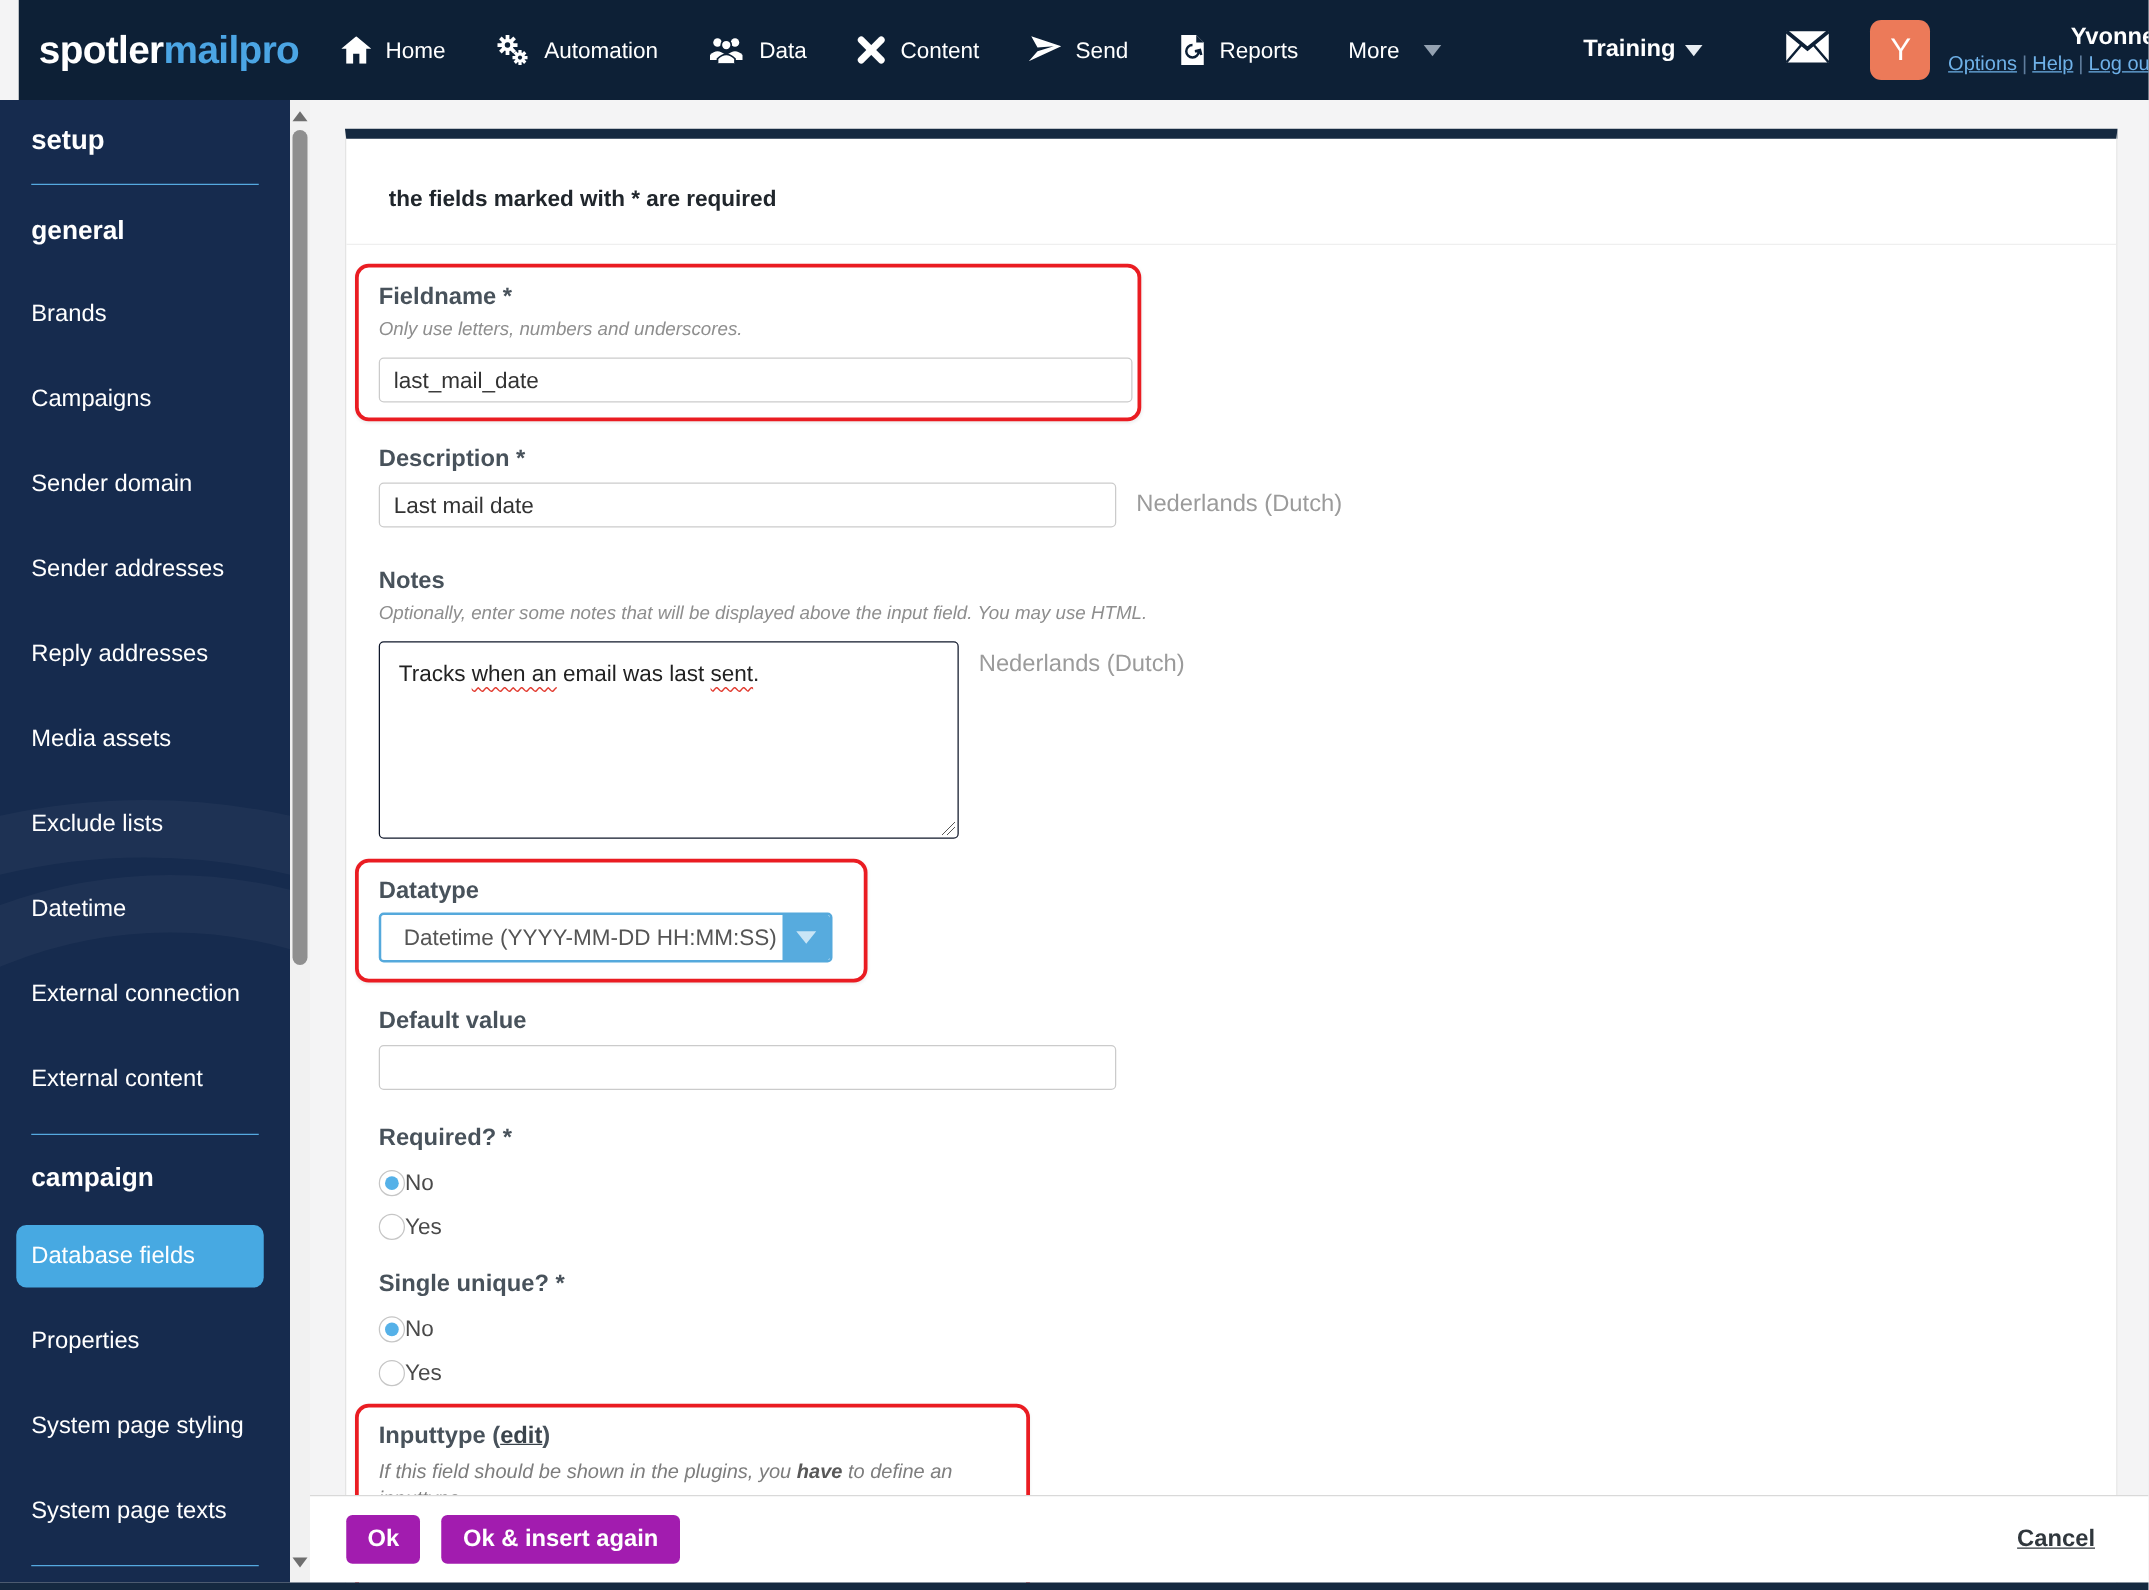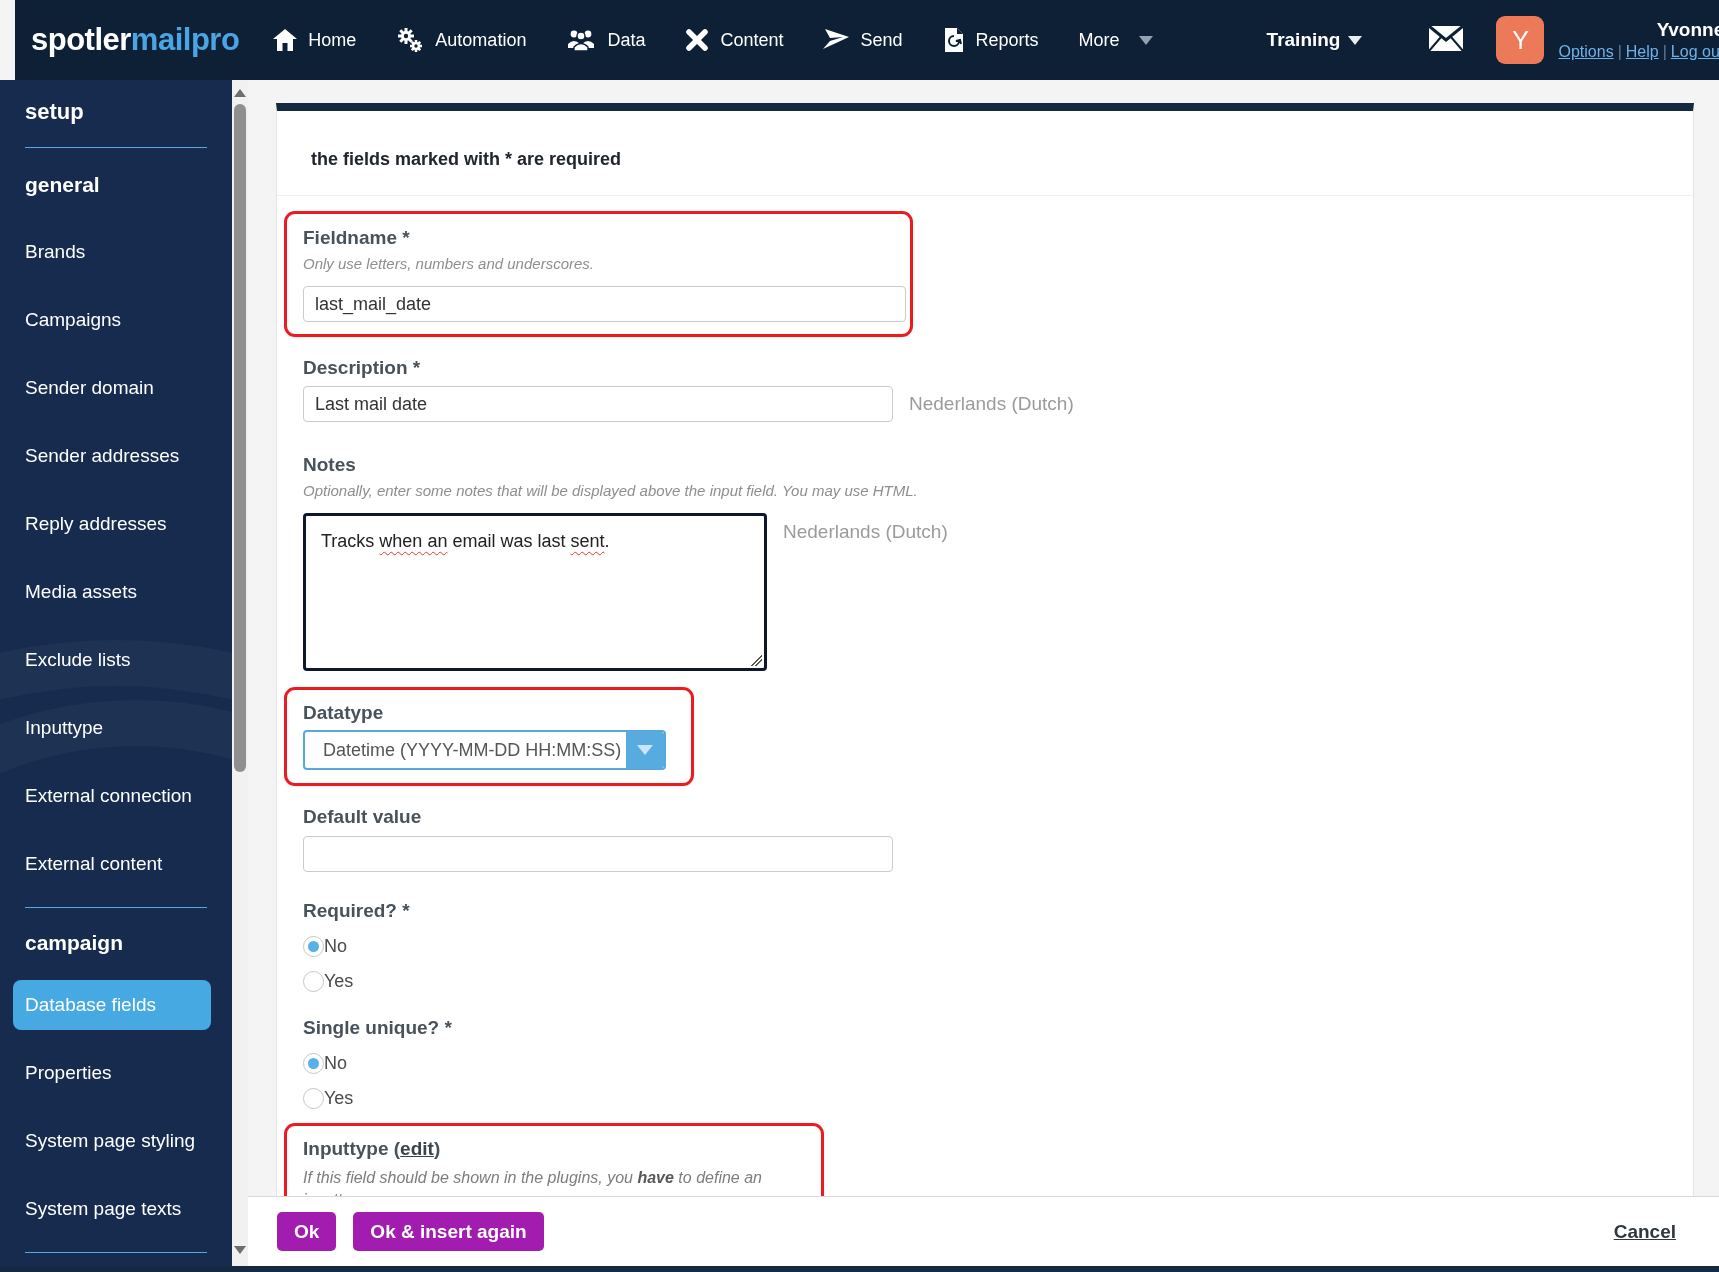--- a/index.html
+++ b/index.html
@@ -72,7 +72,7 @@
   .lang { margin-left:16px; font-size:19px; color:#9b9b9b; }
   .g-notes { margin-top:31px; }
   .notes-row { margin-top:12px; display:flex; align-items:flex-start; }
-  .notesarea { position:relative; width:464px; height:158px; border:3px solid #0f172a; border-radius:4px;
+  .notesarea { position:relative; width:464px; height:158px; border:1px solid #0f172a; border-radius:4px;
                padding:13px 15px; font-size:18px; color:#222; background:#fff; cursor:text; line-height:24px; }
   .notesarea .grip { position:absolute; right:2px; bottom:2px; width:11px; height:11px;
       background:linear-gradient(135deg, transparent 0 50%, #555 50% 56%, transparent 56% 68%, #555 68% 74%, transparent 74%); cursor:nwse-resize; }

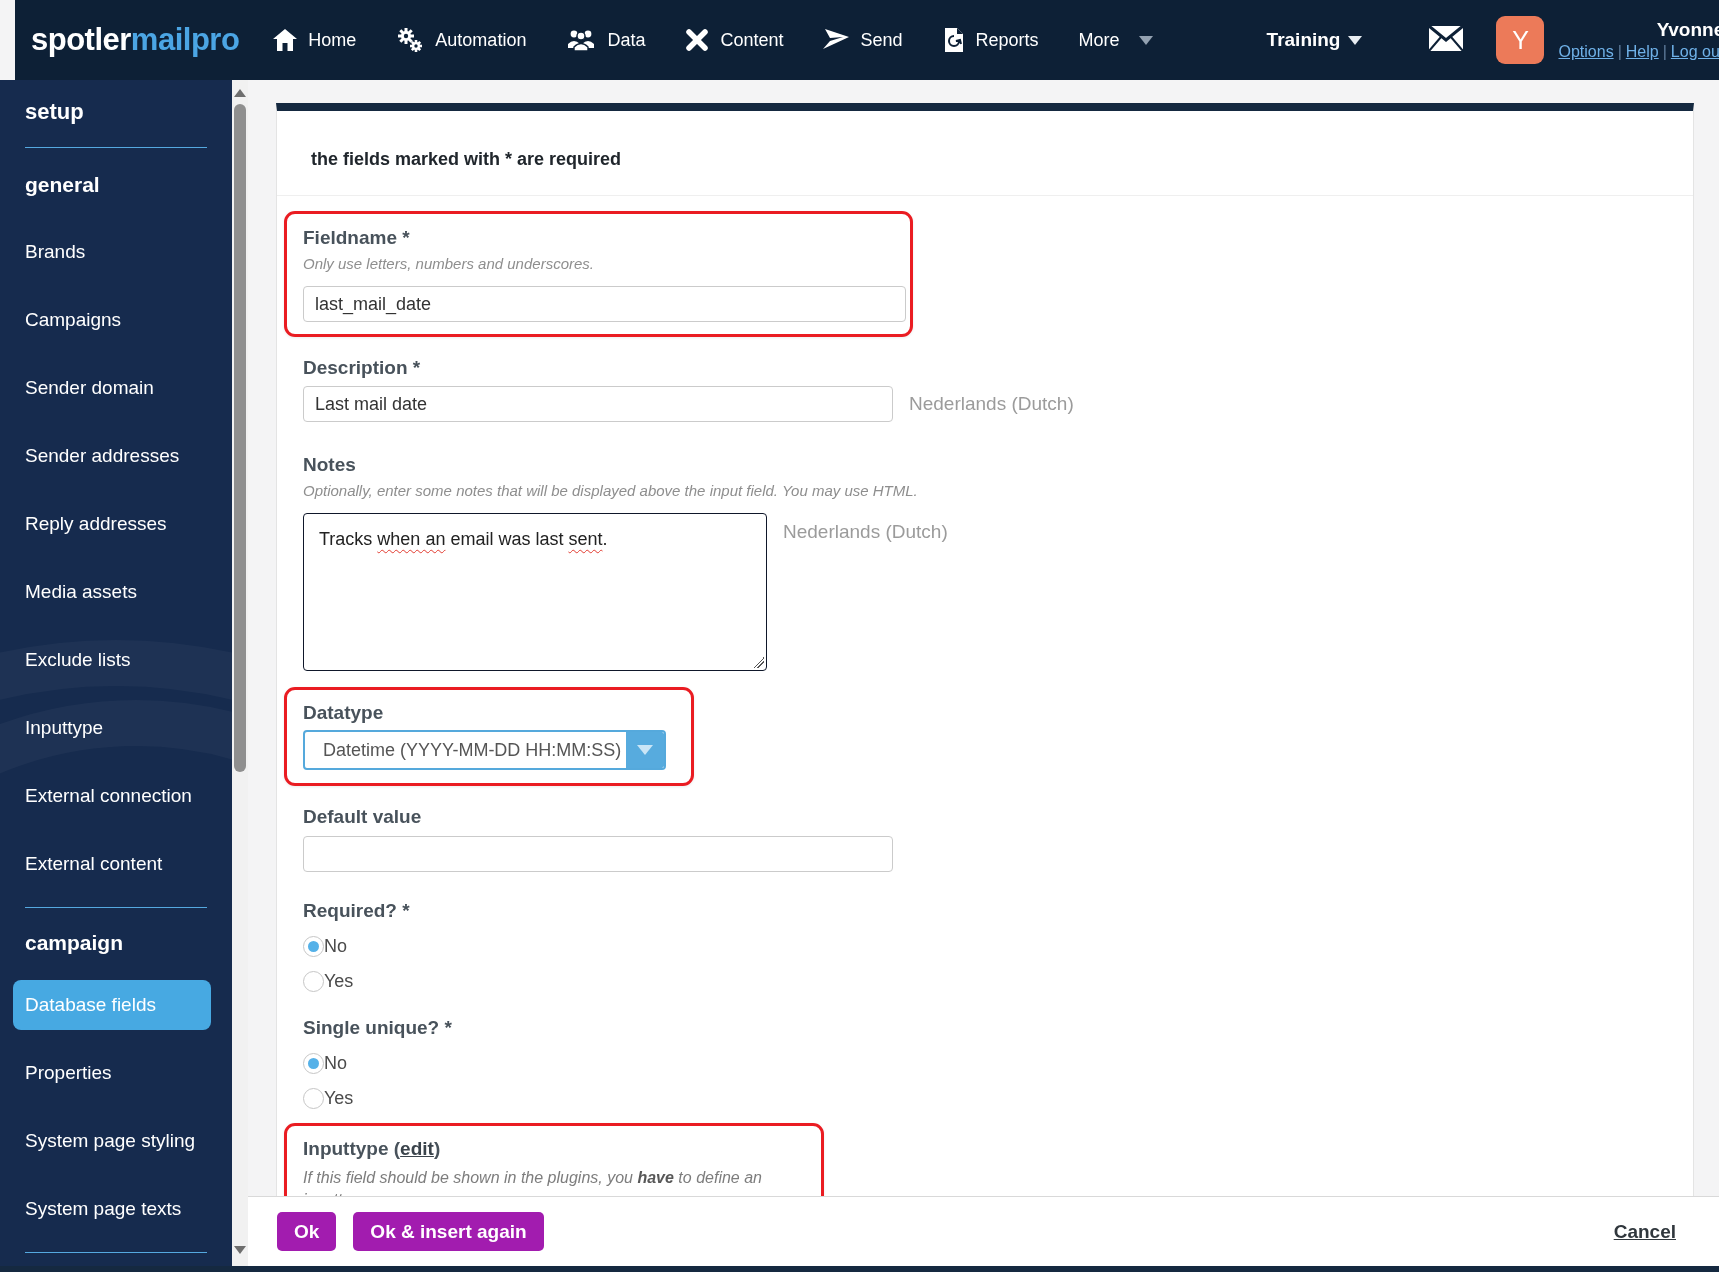--- a/index.html
+++ b/index.html
@@ -237,7 +237,7 @@
       <li class="side-item">Reply addresses</li>
       <li class="side-item">Media assets</li>
       <li class="side-item">Exclude lists</li>
-      <li class="side-item">Inputtype</li>
+      <li class="side-item">Datetime</li>
       <li class="side-item">External connection</li>
       <li class="side-item">External content</li>
     </ul>

